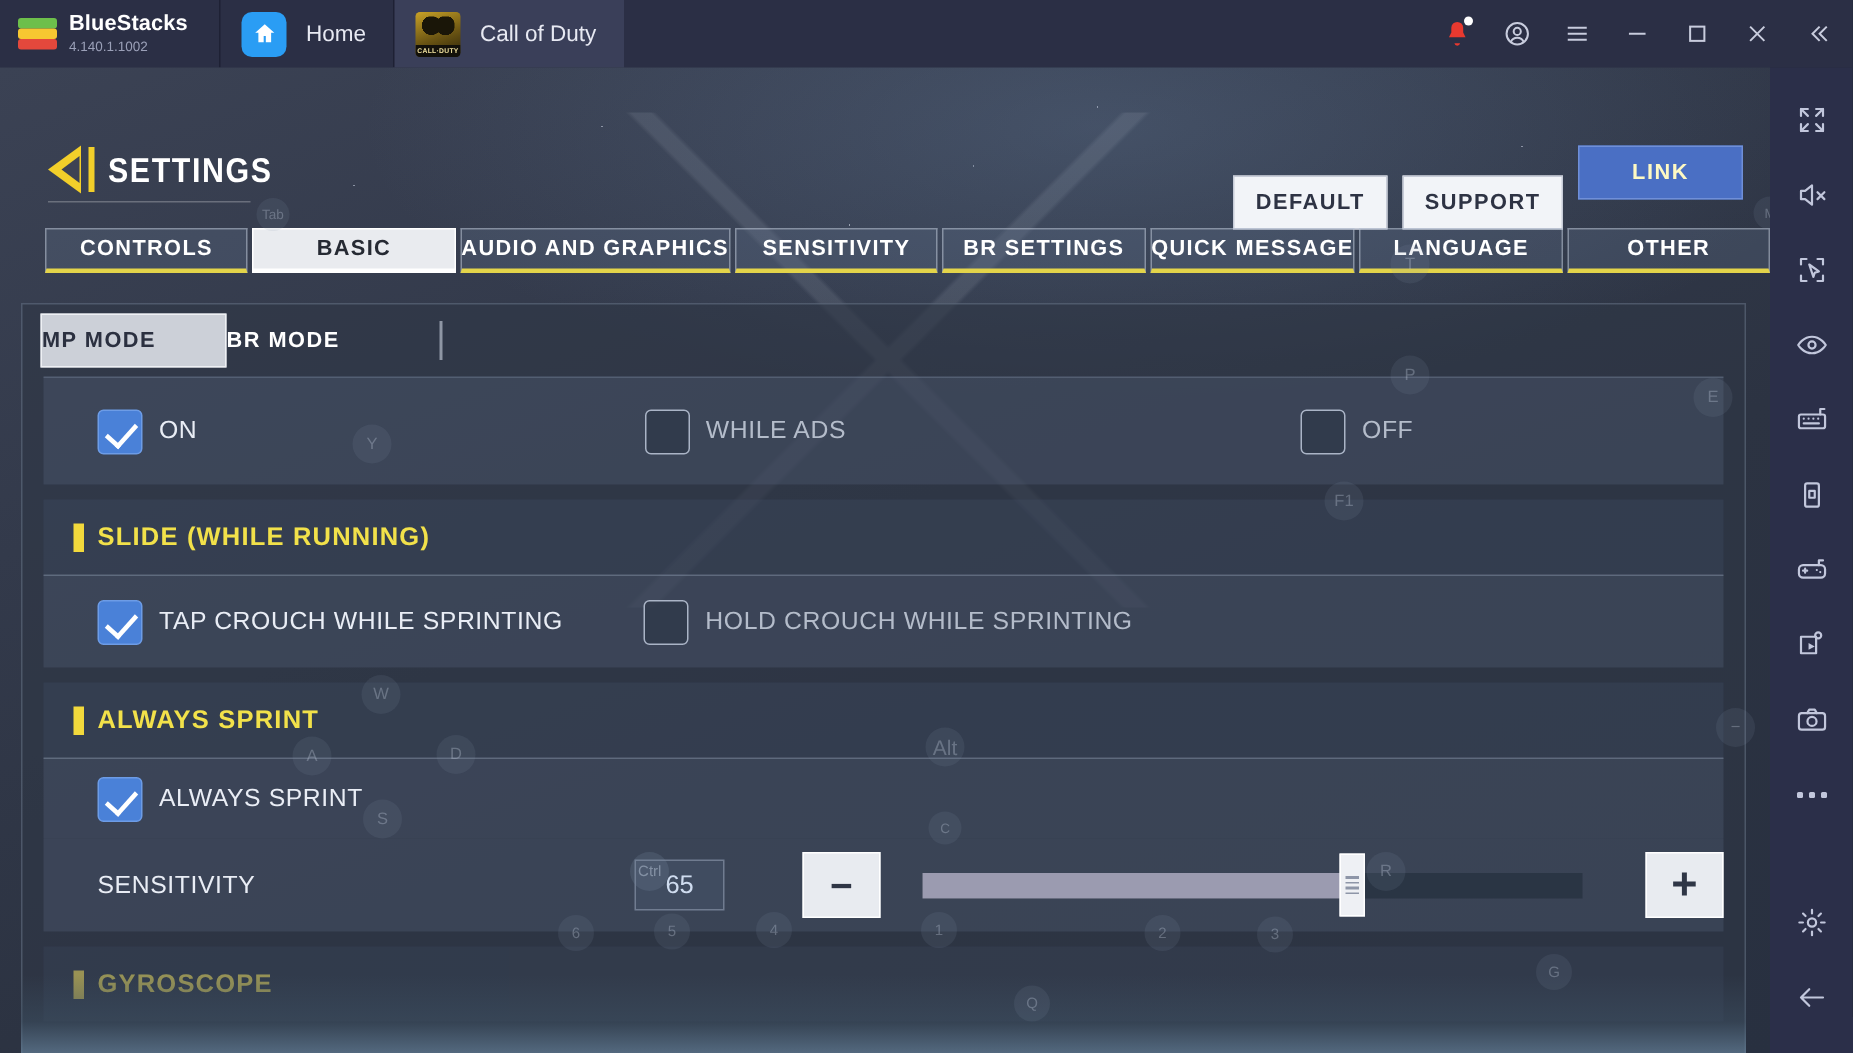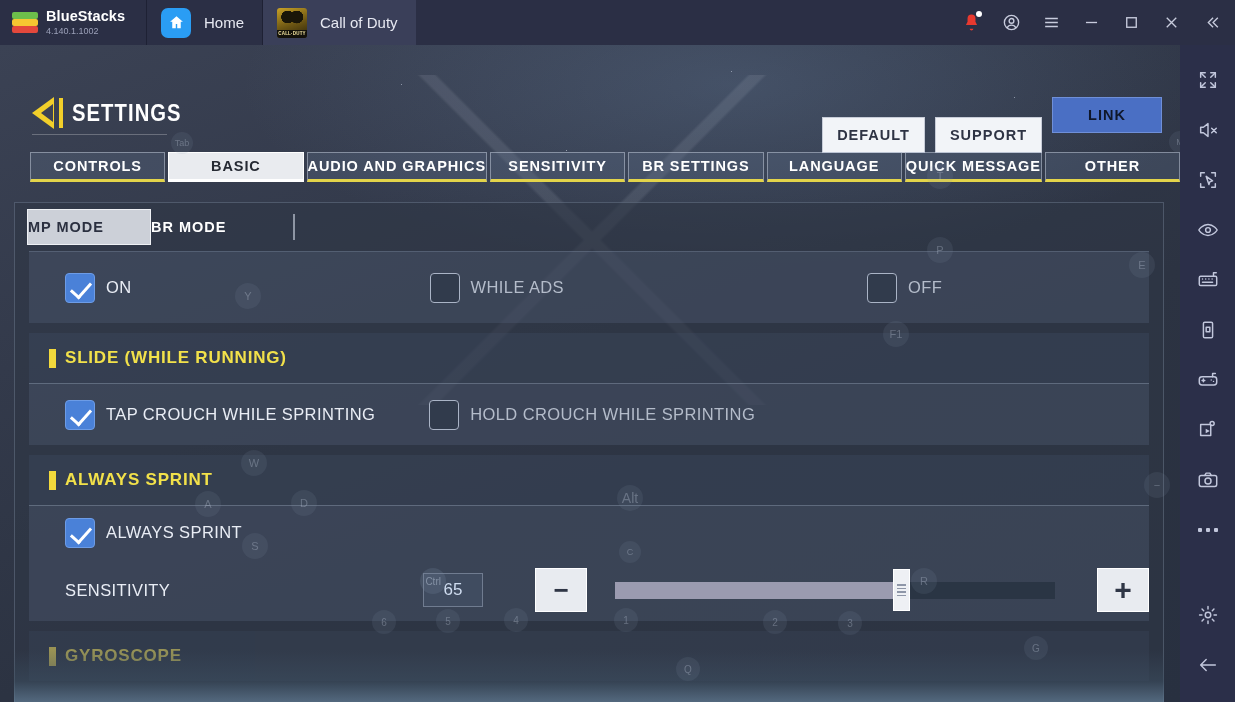--- a/index.html
+++ b/index.html
@@ -137,7 +137,7 @@
     transform: none; font-family: "Liberation Sans Narrow","Liberation Sans",sans-serif;
   }
   .hbtn.light { background: #f2f4f8; color: #2e3344; border: 1px solid #c7ccd8; margin-top: 20px; }
-  .hbtn.blue { background: #4a6fc4; color: #0f172a; border: 1px solid #6f8fd8; min-width: 110px; }
+  .hbtn.blue { background: #4a6fc4; color: #fef9c3; border: 1px solid #6f8fd8; min-width: 110px; }
 
   
   .tabs {

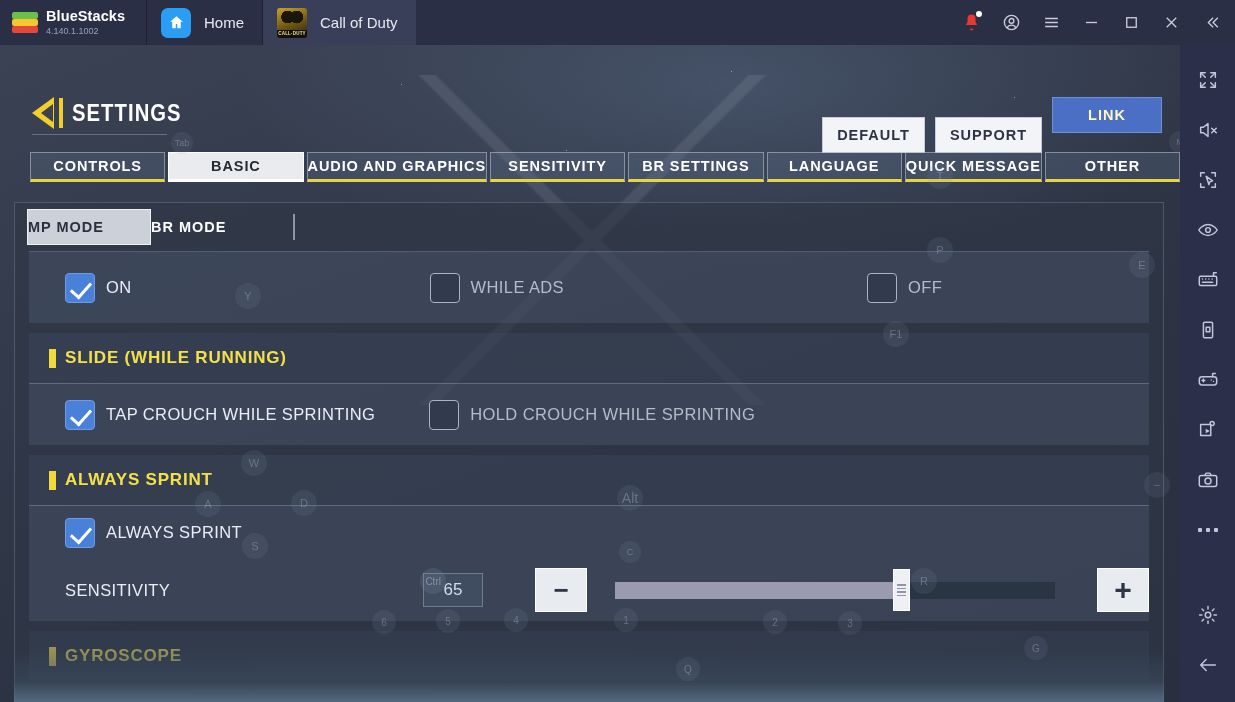--- a/index.html
+++ b/index.html
@@ -364,10 +364,10 @@
           <span class="tl">BR SETTINGS</span>
         </div>
       <div class="tab">
+          <span class="tl">QUICK MESSAGE</span>
+        </div>
+      <div class="tab">
           <span class="tl">LANGUAGE</span>
-        </div>
-      <div class="tab">
-          <span class="tl">QUICK MESSAGE</span>
         </div>
       <div class="tab">
           <span class="tl">OTHER</span>

